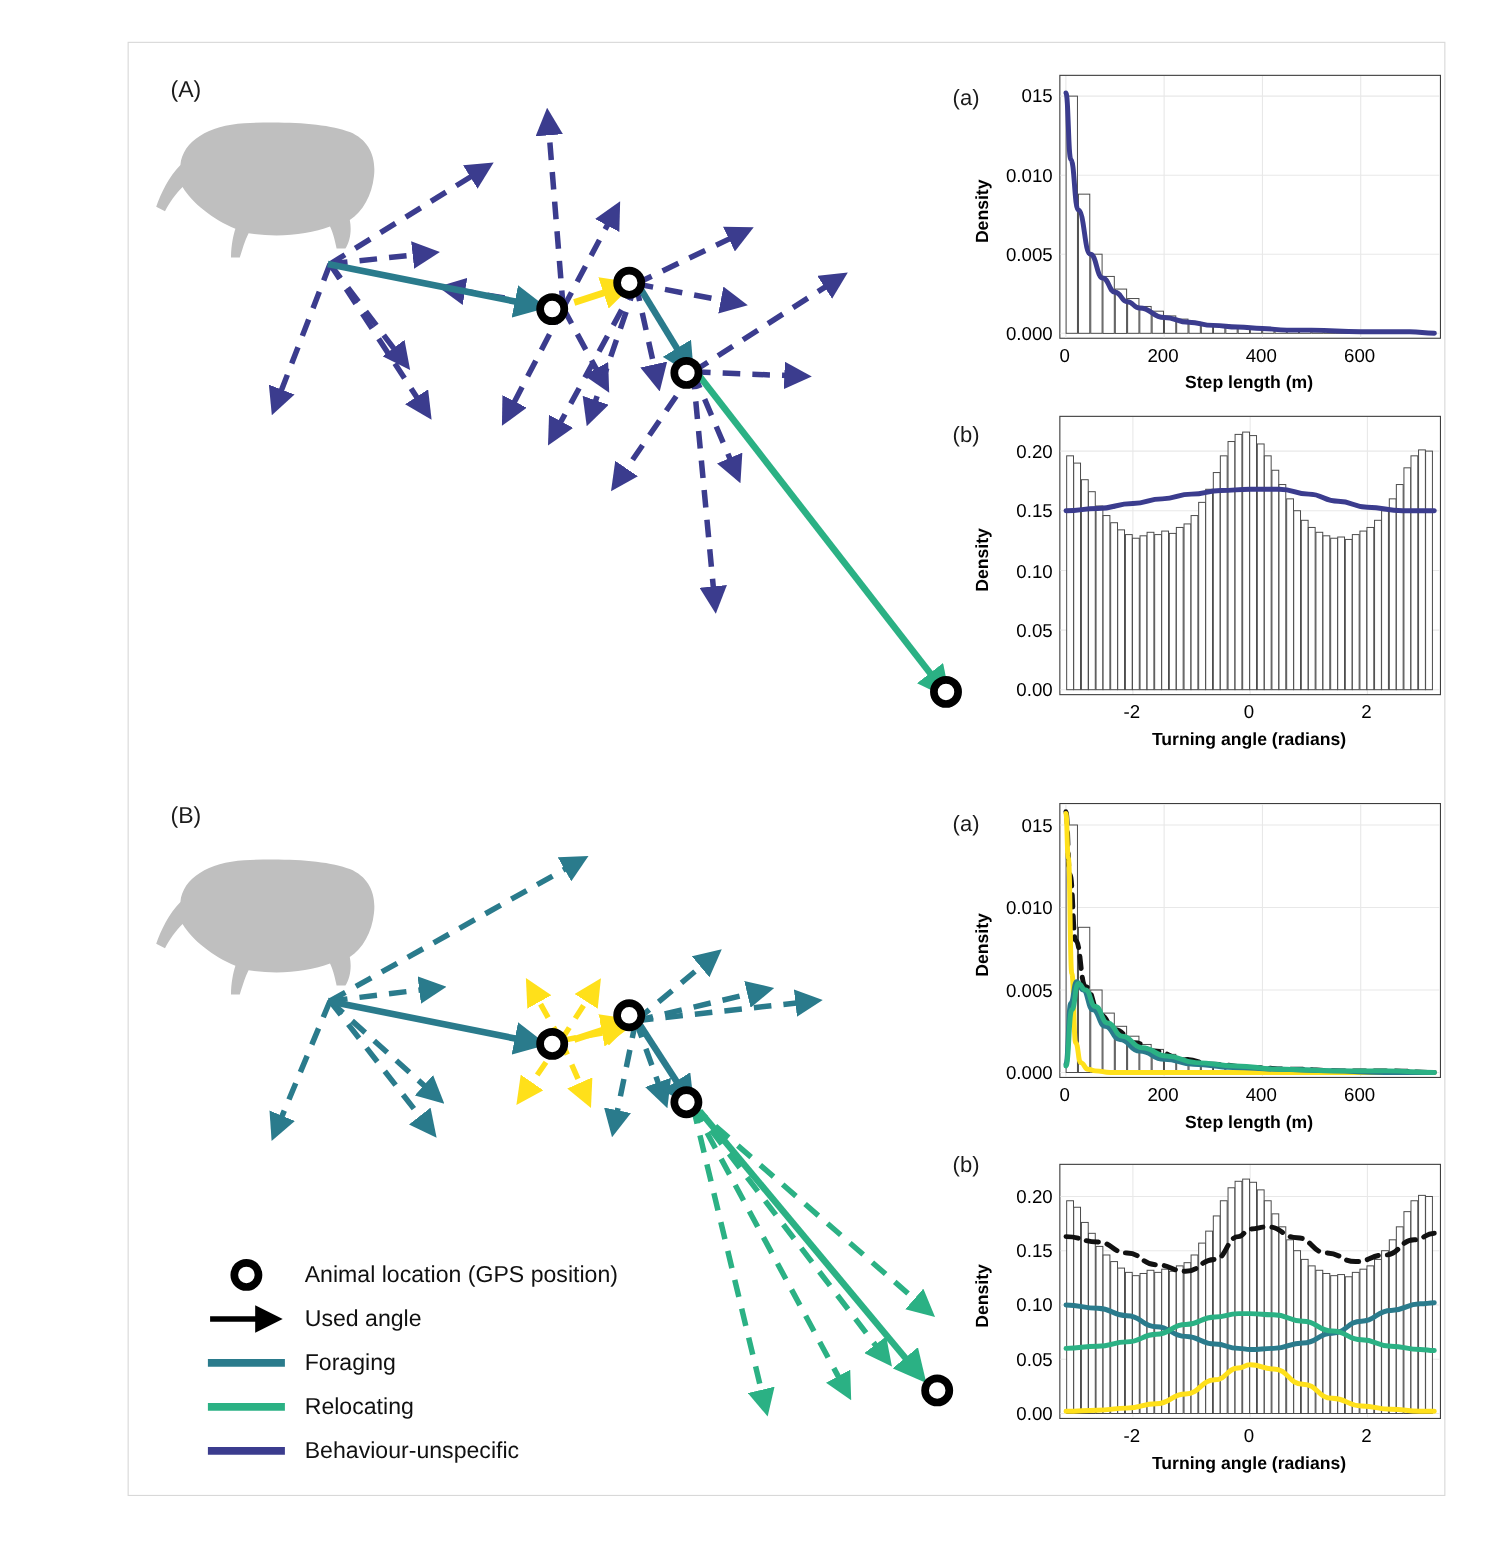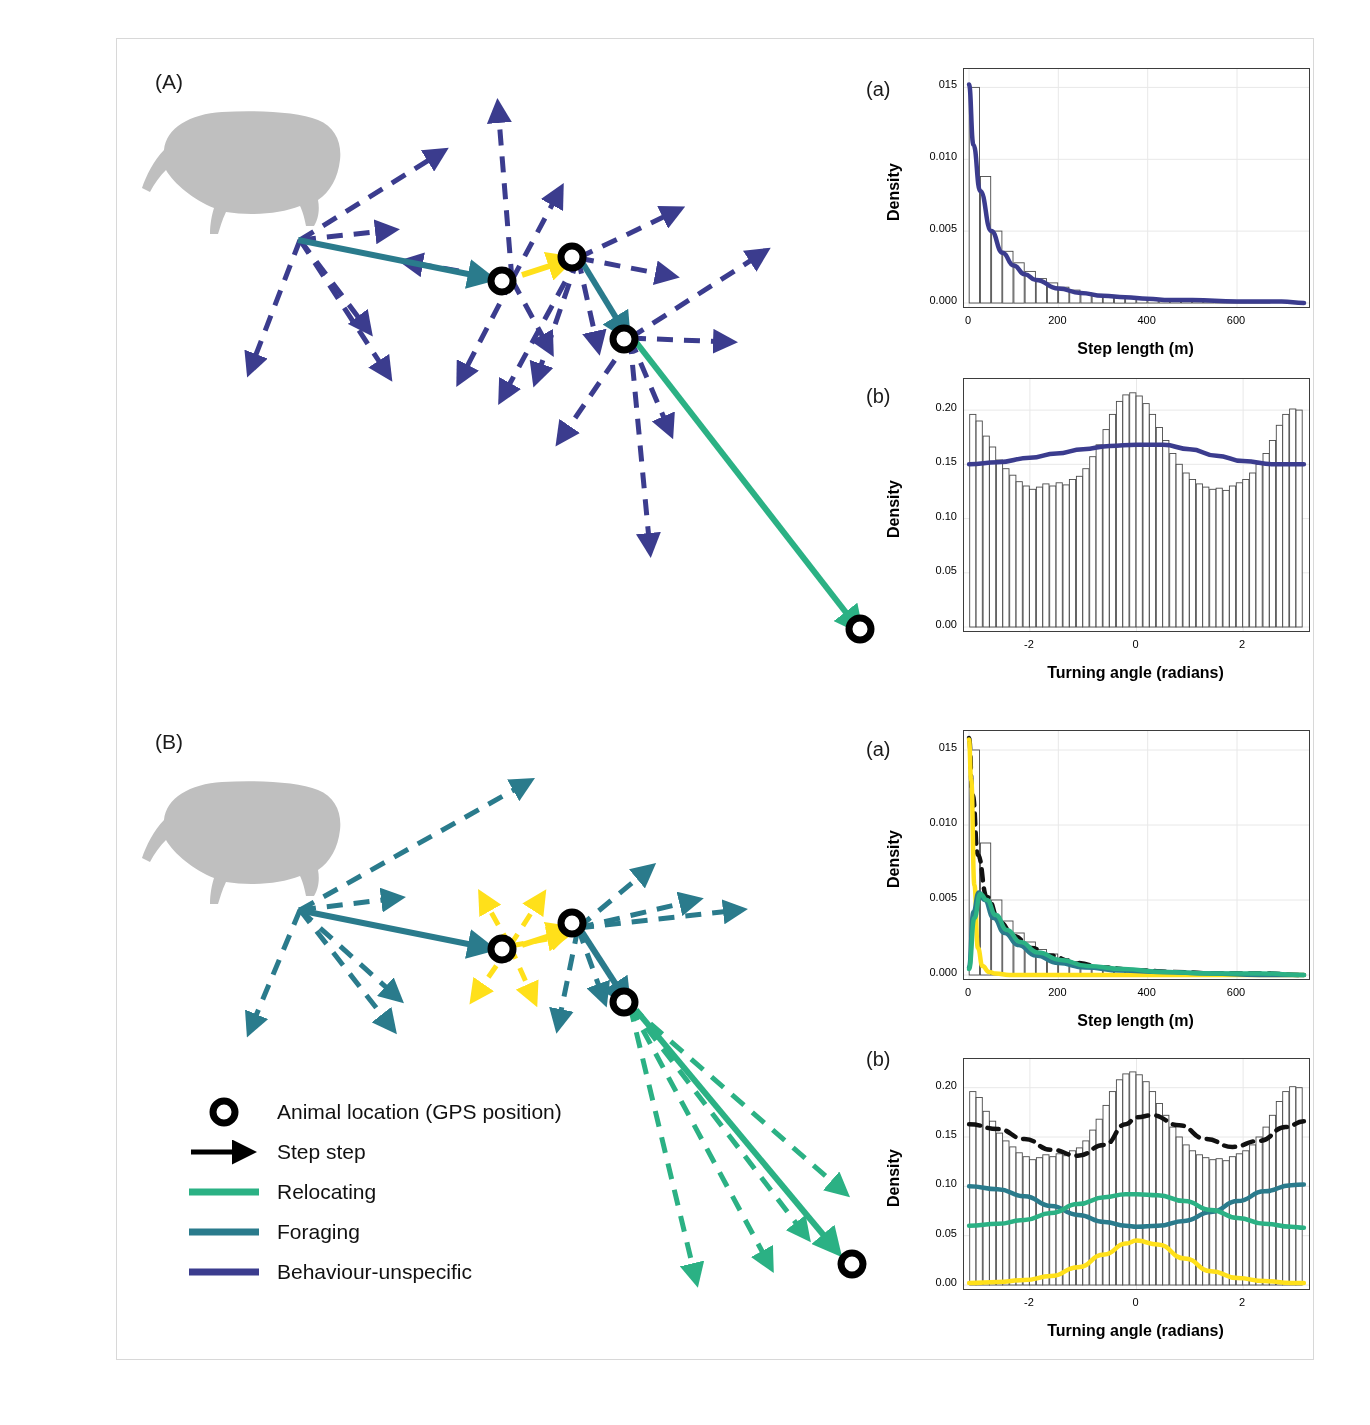--- a/index.html
+++ b/index.html
@@ -10,7 +10,7 @@
   .sub-label{position:absolute;font-size:20px;color:#1b1b1b;}
   .axis-title{position:absolute;font-size:16px;font-weight:bold;color:#000;text-align:center;}
   .axis-title.vert{transform:rotate(-90deg);transform-origin:left top;white-space:nowrap;}
-  .tick{position:absolute;font-size:11px;color:#000;}
+  .tick{position:absolute;font-size:17px;color:#000;}
   .tick.y{text-align:right;}
   .tick.x{text-align:center;}
   .legend{position:absolute;left:185px;top:1092px;width:520px;}

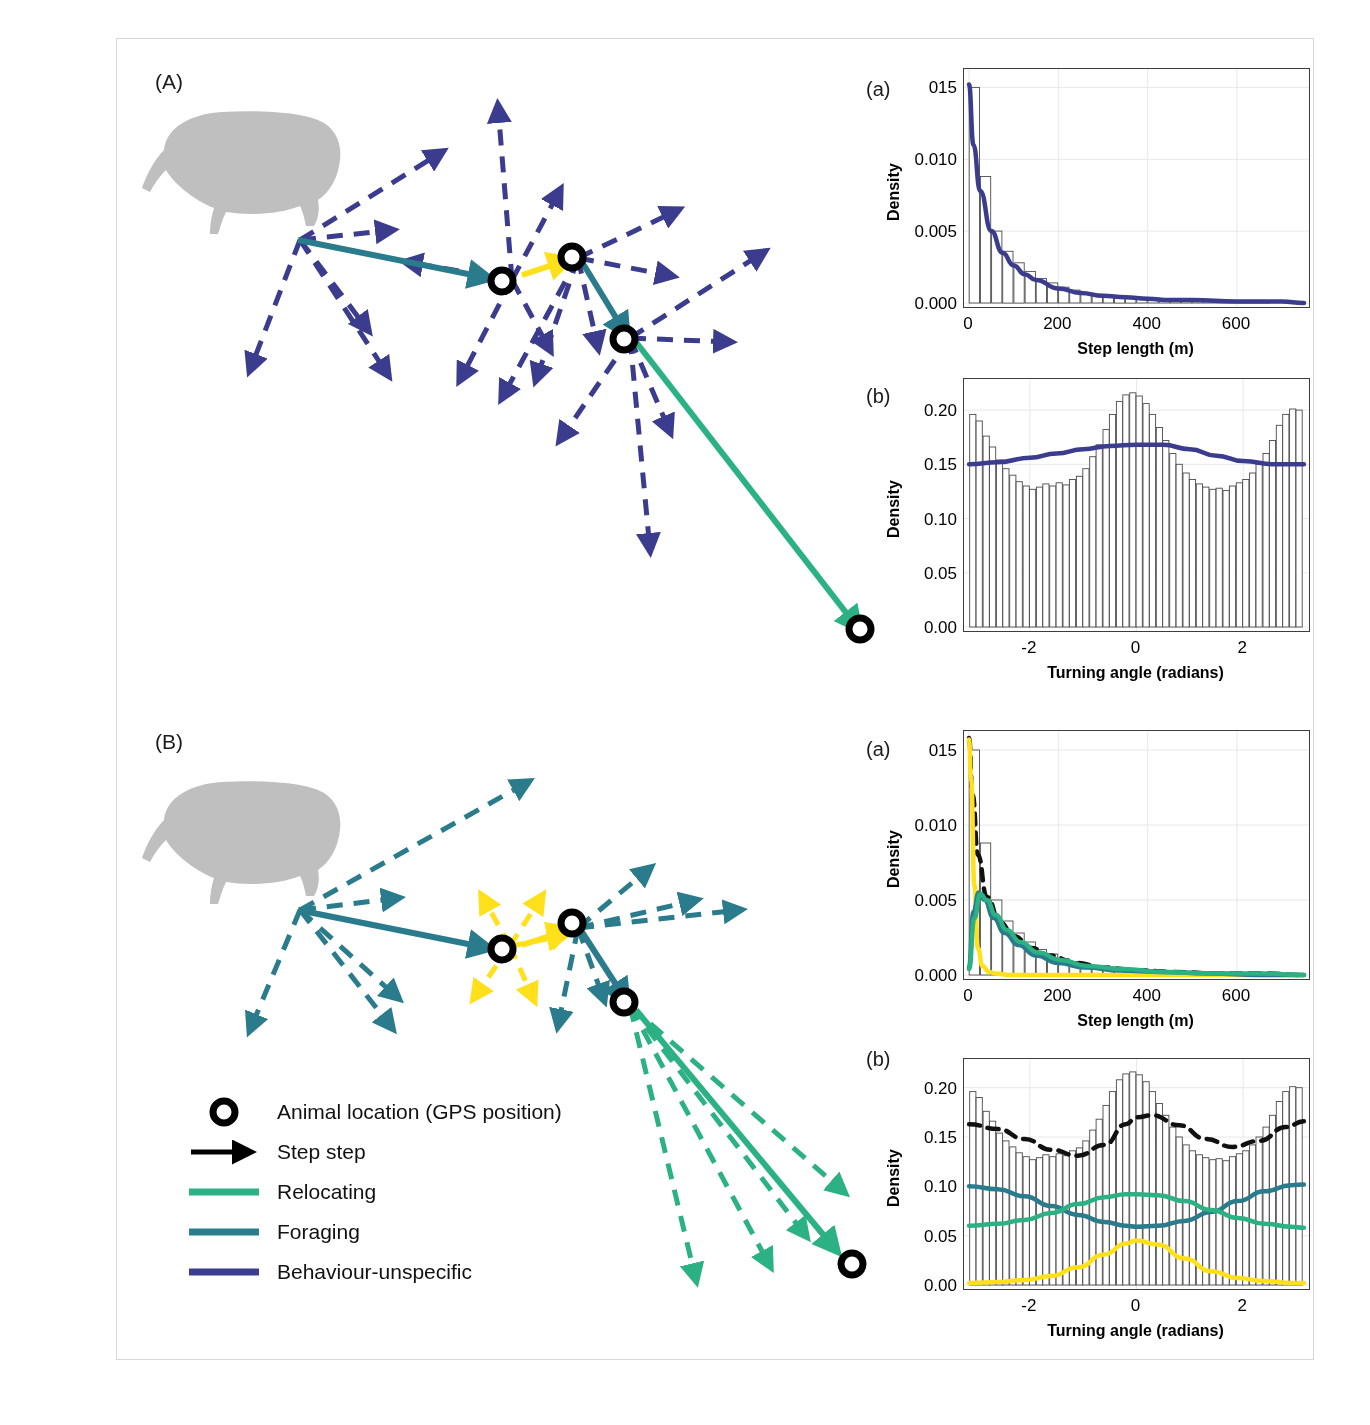--- a/index.html
+++ b/index.html
@@ -13,7 +13,7 @@
   .tick{position:absolute;font-size:17px;color:#000;}
   .tick.y{text-align:right;}
   .tick.x{text-align:center;}
-  .legend{position:absolute;left:185px;top:1092px;width:520px;}
+  .legend{position:absolute;left:185px;top:1139px;width:520px;}
   .legend-row{display:flex;align-items:center;height:40px;}
   .legend-key{width:78px;height:34px;position:relative;flex:none;}
   .legend-text{font-size:21px;color:#111;margin-left:14px;}

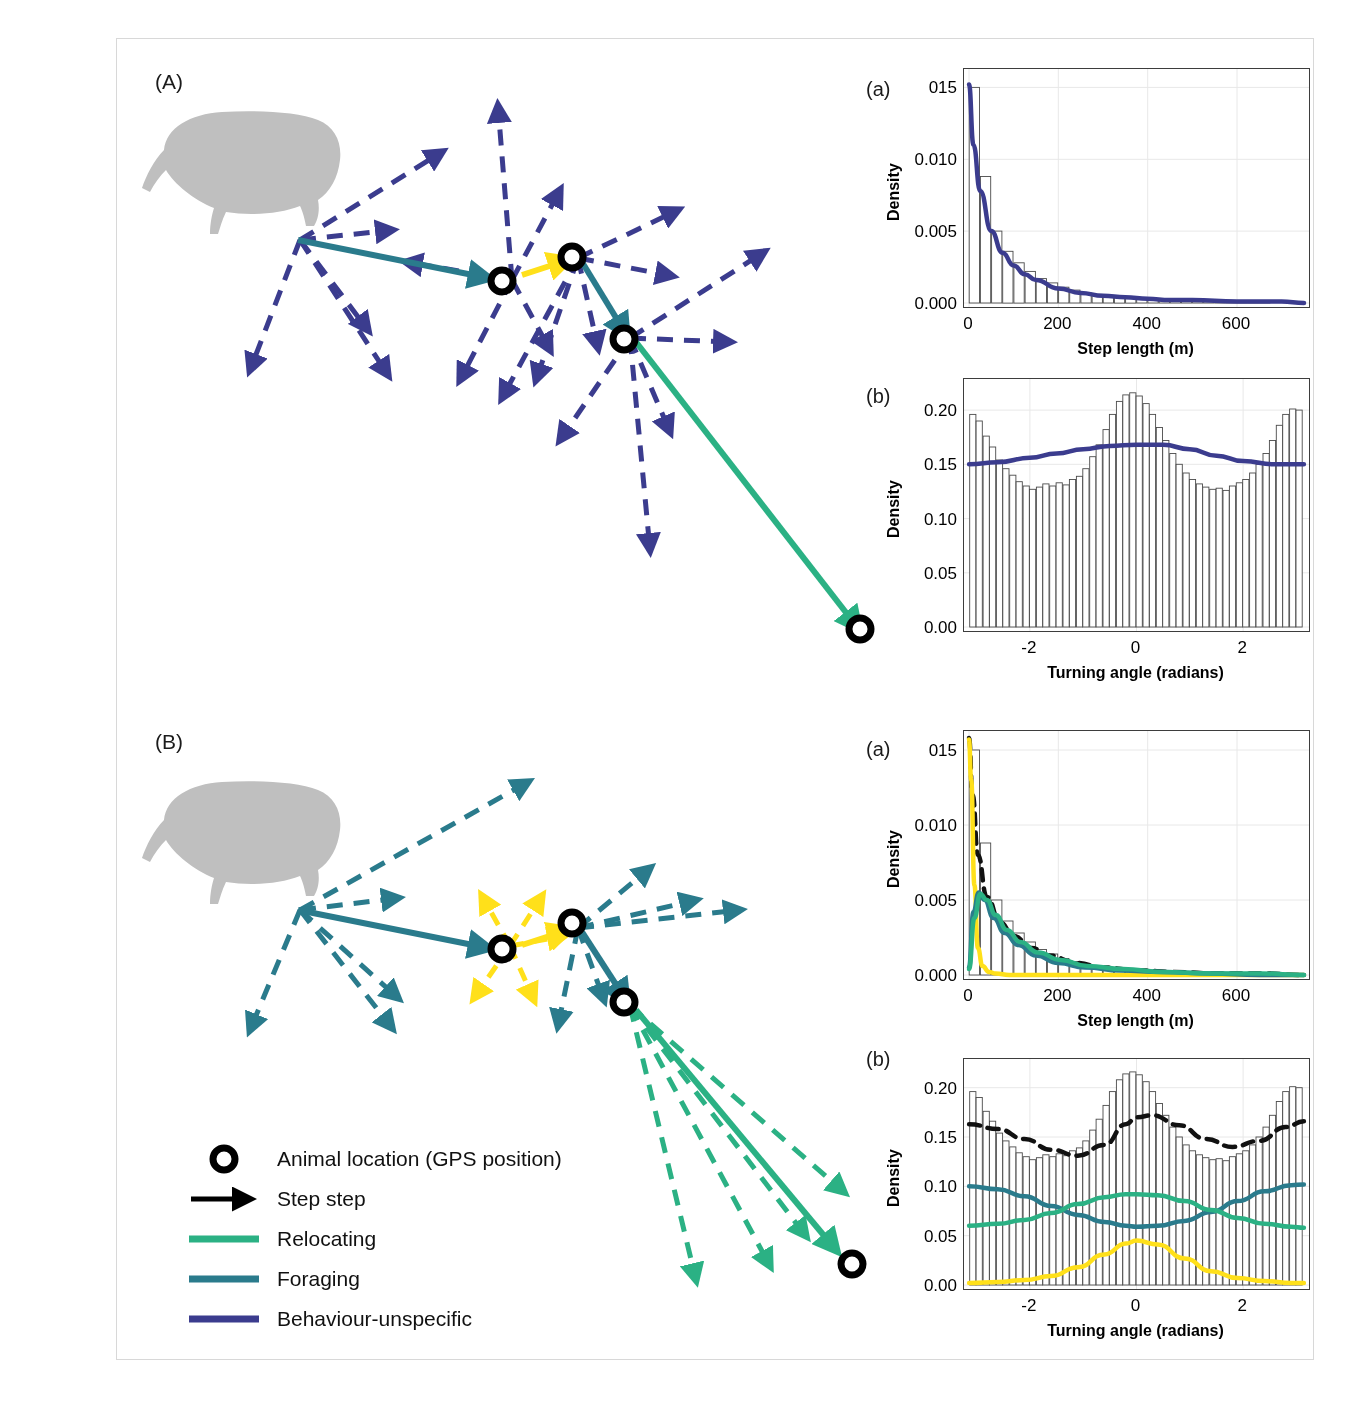--- a/index.html
+++ b/index.html
@@ -160,7 +160,7 @@
           <path d="M6,17 L62,17" stroke="#000" stroke-width="5" marker-end="url(#lm1)"></path>
         </svg>
       </div>
-      <div class="legend-text">Step step</div>
+      <div class="legend-text">Used angle</div>
     </div>
     <div class="legend-row">
       <div class="legend-key">

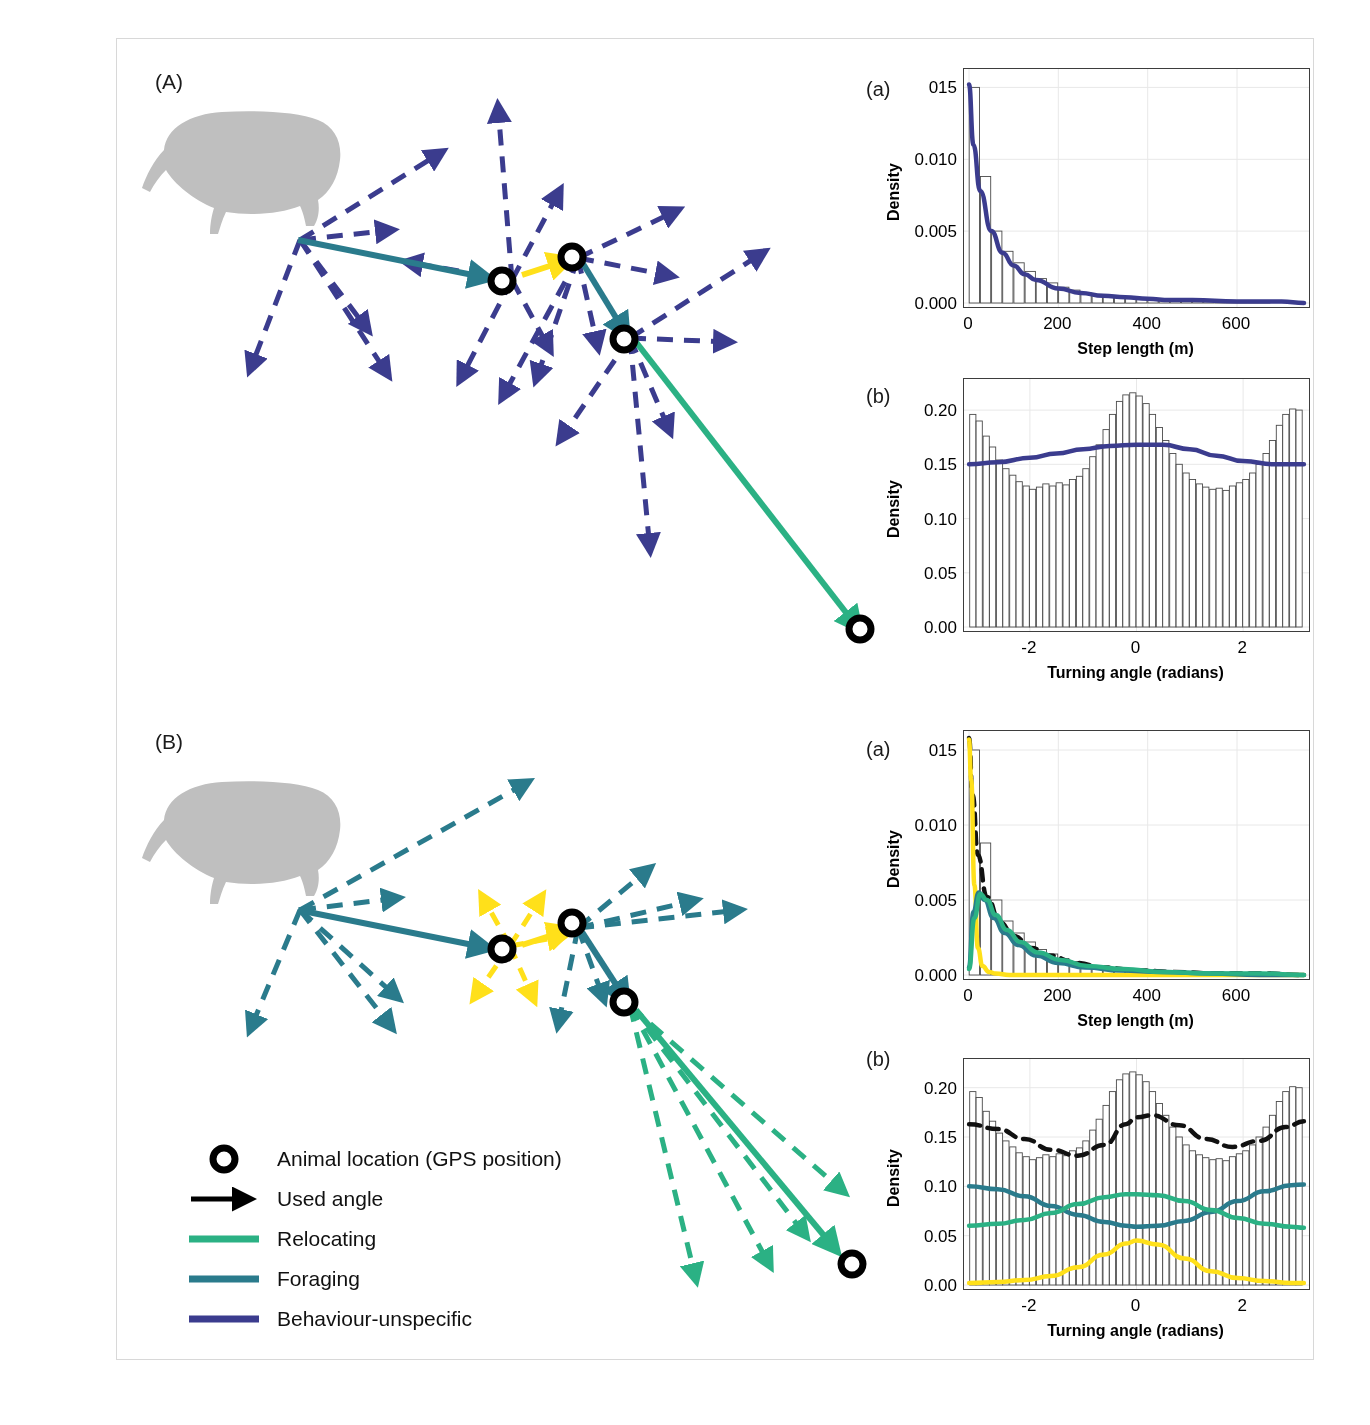--- a/index.html
+++ b/index.html
@@ -165,18 +165,18 @@
     <div class="legend-row">
       <div class="legend-key">
         <svg width="78" height="34">
+            <path d="M4,17 L74,17" stroke="#2A7B8C" stroke-width="7"></path>
+          </svg>
+      </div>
+      <div class="legend-text">Foraging</div>
+    </div>
+    <div class="legend-row">
+      <div class="legend-key">
+        <svg width="78" height="34">
             <path d="M4,17 L74,17" stroke="#2BB184" stroke-width="7"></path>
           </svg>
       </div>
       <div class="legend-text">Relocating</div>
-    </div>
-    <div class="legend-row">
-      <div class="legend-key">
-        <svg width="78" height="34">
-            <path d="M4,17 L74,17" stroke="#2A7B8C" stroke-width="7"></path>
-          </svg>
-      </div>
-      <div class="legend-text">Foraging</div>
     </div>
     <div class="legend-row">
       <div class="legend-key">

